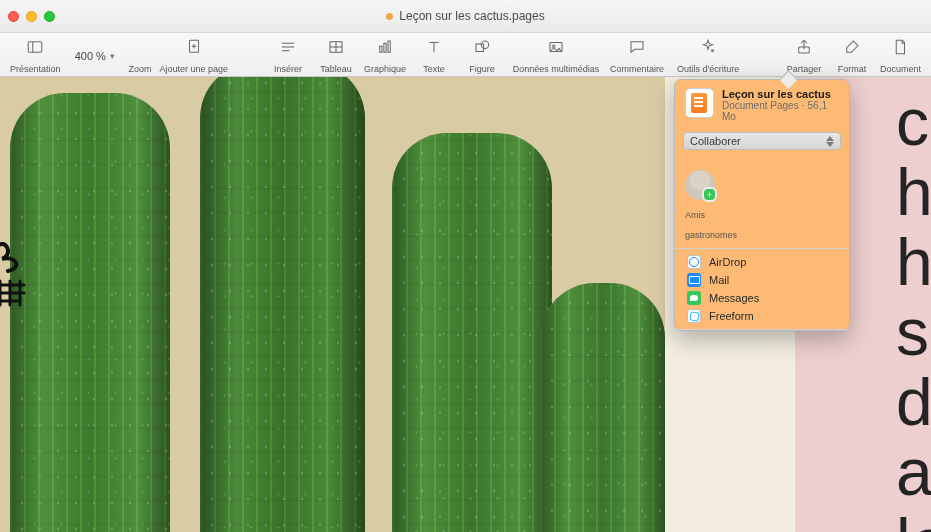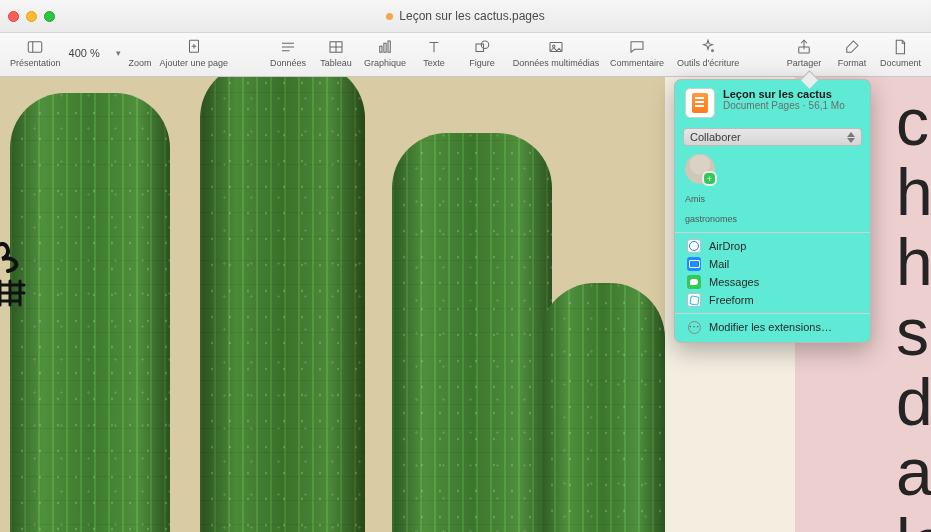--- a/index.html
+++ b/index.html
@@ -17,7 +17,7 @@
 
   
   .toolbar { height: 44px; background: linear-gradient(#f9f9f9,#efefef); border-bottom:1px solid #c8c8c8; display:flex; align-items:flex-start; padding: 4px 6px 0 6px; }
-  .tbtn { display:flex; flex-direction:column; align-items:center; justify-content:space-between; color:#555; font-size:9px; min-width:48px; padding:0 4px; cursor:default; }
+  .tbtn { display:flex; flex-direction:column; align-items:center; justify-content:center; color:#555; font-size:9px; min-width:48px; padding:0 4px; cursor:default; }
   .tbtn .glyph { height:20px; display:flex; align-items:center; justify-content:center; color:#666; }
   .tbtn .glyph svg { width:18px; height:18px; stroke:#6a6a6a; fill:none; stroke-width:1.4; }
   .tbtn .lbl { margin-top:1px; line-height:10px; white-space:nowrap; }

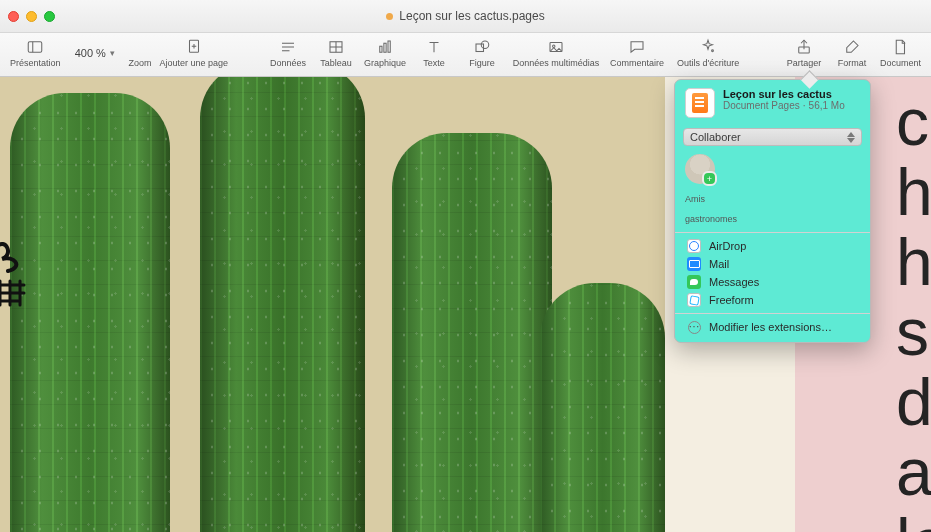--- a/index.html
+++ b/index.html
@@ -20,7 +20,7 @@
   .tbtn { display:flex; flex-direction:column; align-items:center; justify-content:center; color:#555; font-size:9px; min-width:48px; padding:0 4px; cursor:default; }
   .tbtn .glyph { height:20px; display:flex; align-items:center; justify-content:center; color:#666; }
   .tbtn .glyph svg { width:18px; height:18px; stroke:#6a6a6a; fill:none; stroke-width:1.4; }
-  .tbtn .lbl { margin-top:1px; line-height:10px; white-space:nowrap; }
+  .tbtn .lbl { margin-top:7px; line-height:10px; white-space:nowrap; }
   .zoom-btn { flex-direction:row; gap:4px; font-size:11px; color:#444; min-width:60px; }
   .zoom-btn .chev { font-size:9px; color:#777; }
   .tool-spacer { flex:1; }

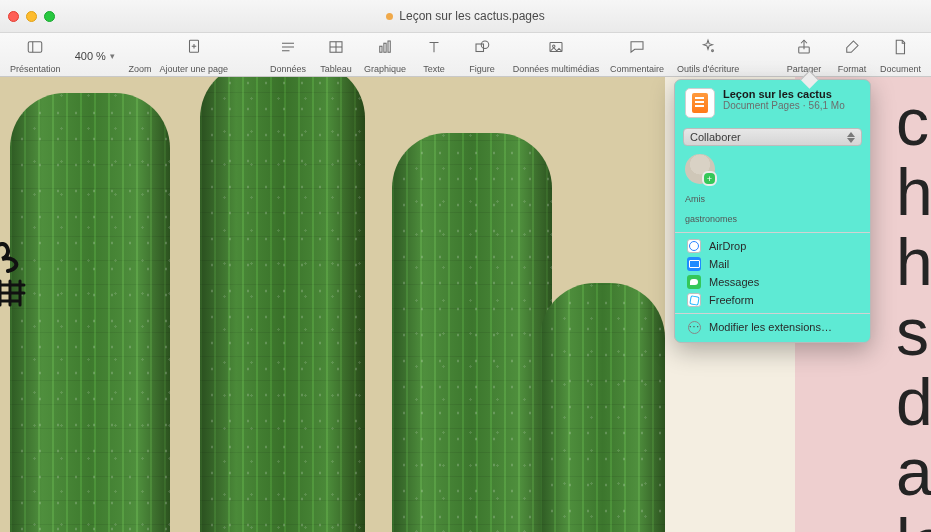--- a/index.html
+++ b/index.html
@@ -180,7 +180,7 @@
             <line x1="4" y1="17" x2="14" y2="17"></line>
           </svg>
       </span>
-      <span class="lbl">Données</span>
+      <span class="lbl">Insérer</span>
     </div>
     <div class="tbtn">
       <span class="glyph">

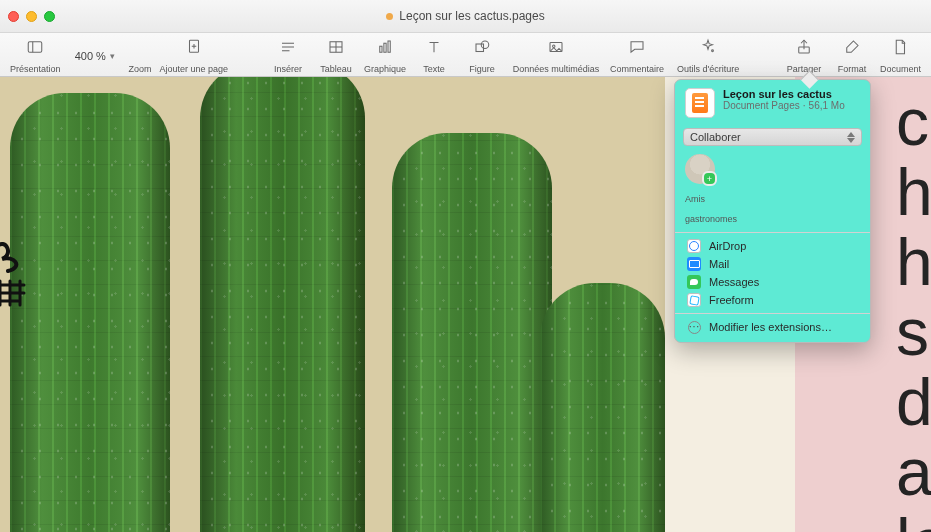--- a/index.html
+++ b/index.html
@@ -76,7 +76,7 @@
         opacity:.55; }
 
   
-  .popover { position:absolute; left:674px; top:2px; width:197px; background:#5eead4; border:1px solid #b9b9b9; border-radius:7px; box-shadow:0 8px 24px rgba(0,0,0,.28); font-size:11px; color:#303030; }
+  .popover { position:absolute; left:674px; top:2px; width:176px; background:#fdba74; border:1px solid #b9b9b9; border-radius:7px; box-shadow:0 8px 24px rgba(0,0,0,.28); font-size:11px; color:#303030; }
   .popover::before{ content:""; position:absolute; top:-7px; right:54px; width:12px; height:12px; background:#ececec; border-left:1px solid #b9b9b9; border-top:1px solid #b9b9b9; transform:rotate(45deg); }
 
   .pv-head { display:flex; gap:8px; padding:8px 10px 6px 10px; }

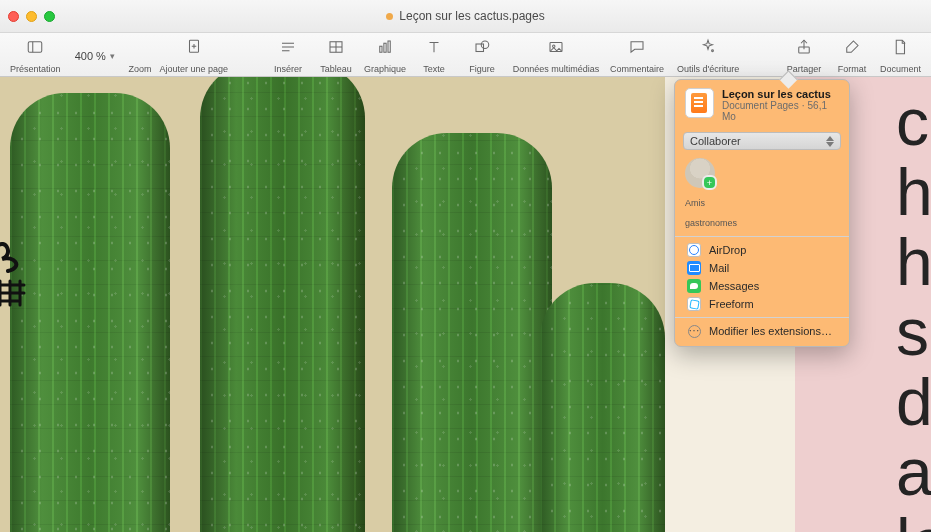--- a/index.html
+++ b/index.html
@@ -86,7 +86,7 @@
   .pv-head-text .t1 { font-weight:600; font-size:11px; color:#1a1a1a; }
   .pv-head-text .t2 { font-size:10px; color:#6c6c6c; }
 
-  .pv-collab { margin:4px 8px 2px 8px; height:18px; background:linear-gradient(#e7e7e7,#d5d5d5); border:1px solid #bcbcbc; border-radius:4px; display:flex; align-items:center; padding:0 6px; justify-content:space-between; font-size:11px; color:#3a3a3a; cursor:default; }
+  .pv-collab { margin:4px 8px 14px 8px; height:18px; background:linear-gradient(#e7e7e7,#d5d5d5); border:1px solid #bcbcbc; border-radius:4px; display:flex; align-items:center; padding:0 6px; justify-content:space-between; font-size:11px; color:#3a3a3a; cursor:default; }
   .pv-collab .upd { display:flex; flex-direction:column; gap:1px; }
   .pv-collab .upd span{ width:7px; height:5px; display:block; }
   .pv-collab .upd .up{ border-left:4px solid transparent; border-right:4px solid transparent; border-bottom:5px solid #7a7a7a; }

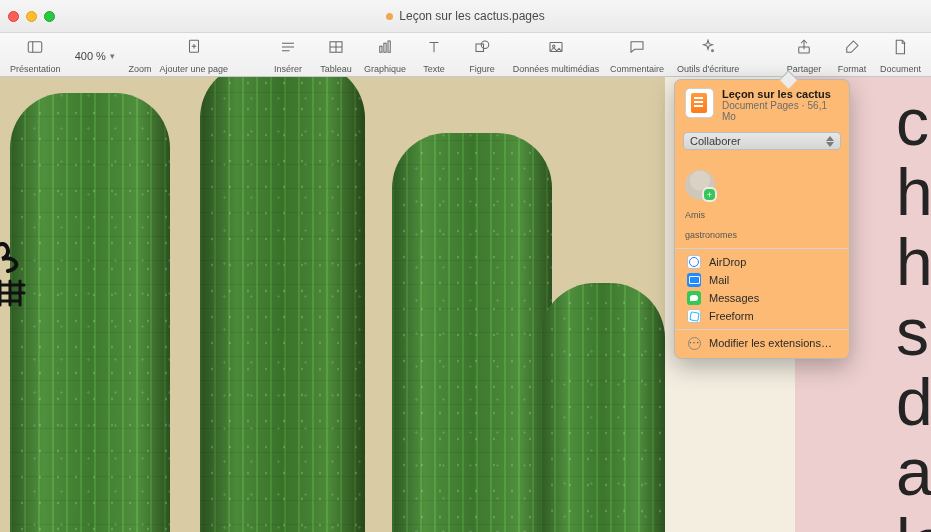--- a/index.html
+++ b/index.html
@@ -359,12 +359,6 @@
       </div>
     </div>
 
-    <div class="pv-ext">
-      <div class="pv-item">
-        <span class="pi-icon ic-ext"></span>
-        <span class="pi-label">Modifier les extensions…</span>
-      </div>
-    </div>
   </div>
 </div>
 

